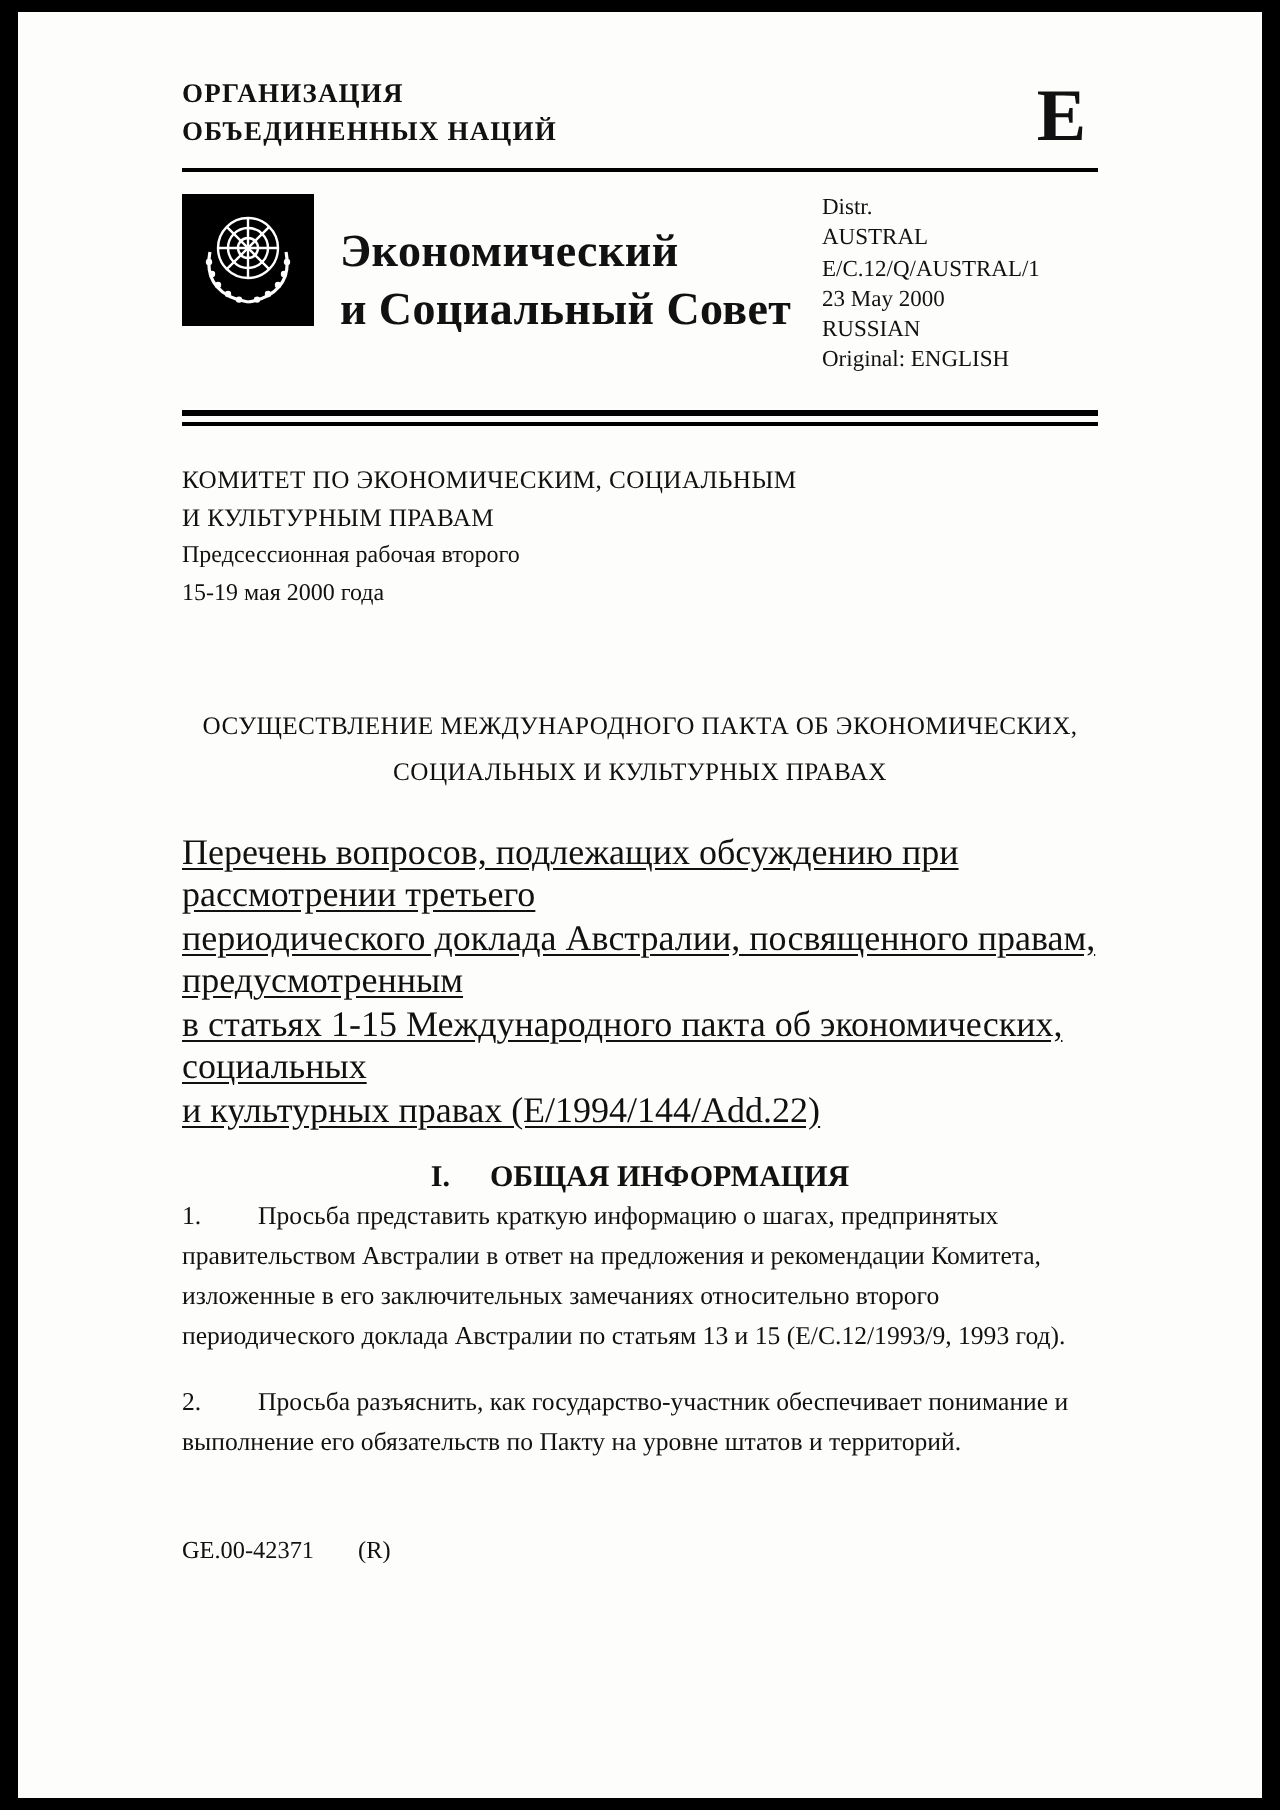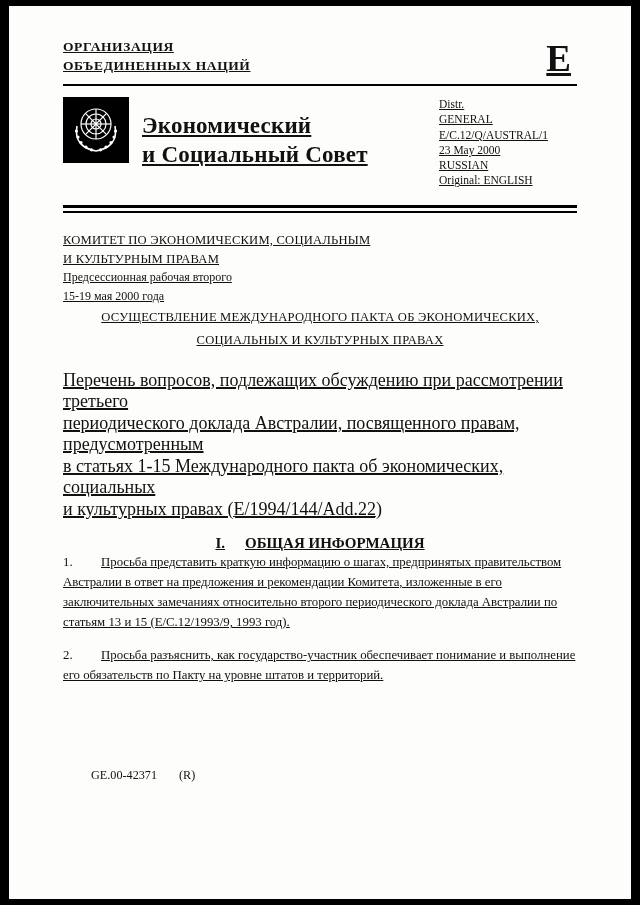--- a/index.html
+++ b/index.html
@@ -17,8 +17,7 @@
     position: absolute;
     left: 9px; top: 6px; right: 9px; bottom: 6px;
     background: #fdfdfb;
-    padding: 0 54px;
-    text-decoration: underline;
+    padding: 0 82px;
   }
   
   .header {

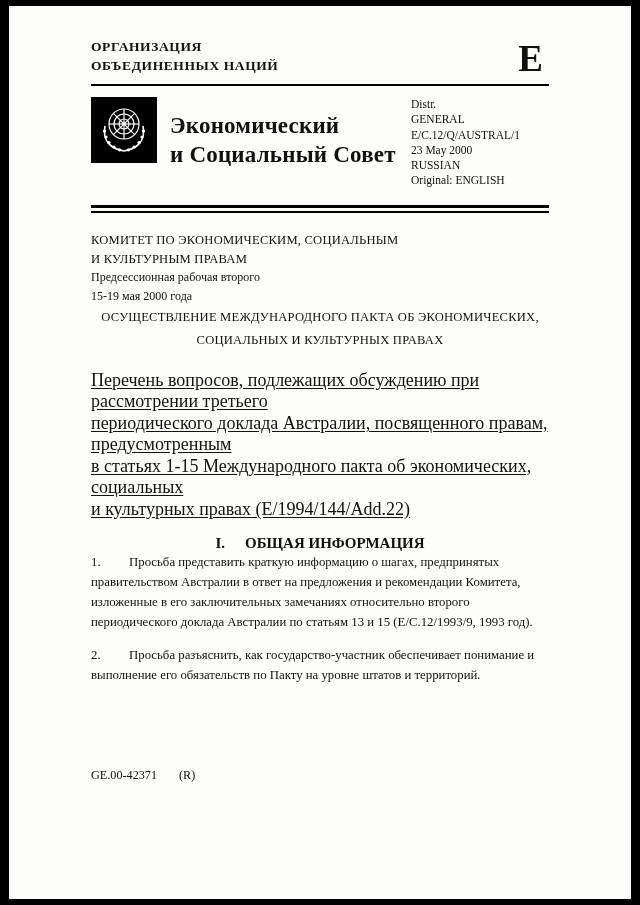--- a/index.html
+++ b/index.html
@@ -168,7 +168,7 @@
       <div class="distr">
         <div class="group">
           <div>Distr.</div>
-          <div>GENERAL</div>
+          <div>AUSTRAL</div>
         </div>
         <div class="group">
           <div>E/C.12/Q/AUSTRAL/1</div>

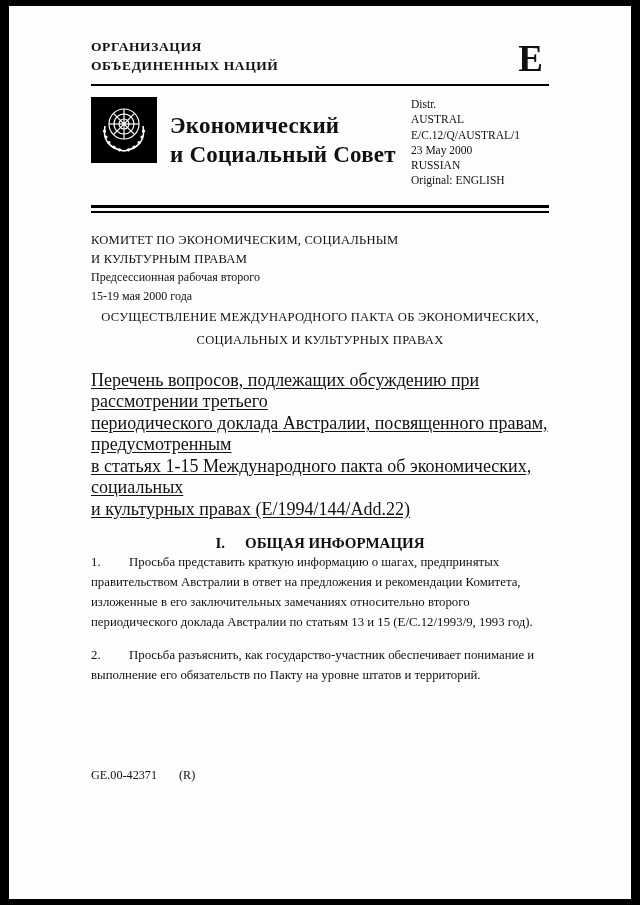--- a/index.html
+++ b/index.html
@@ -74,6 +74,7 @@
   .committee .sub  { font-size: 12px;   line-height: 1.55; }
   
   .title {
+    margin-top: 46px;
     text-align: center;
     font-size: 12.6px;
     line-height: 23px;

